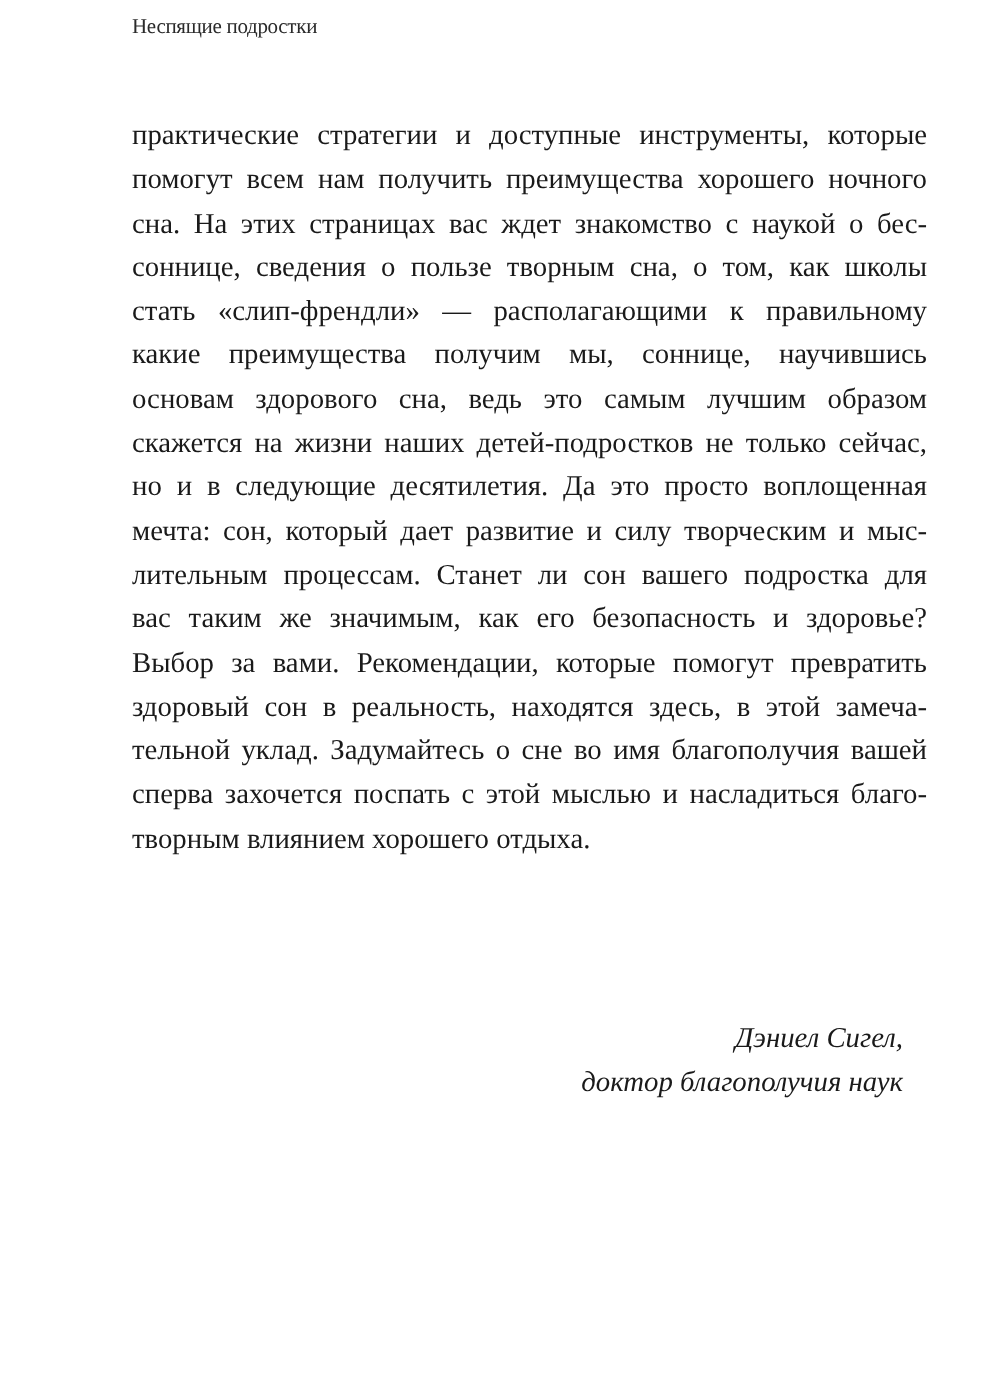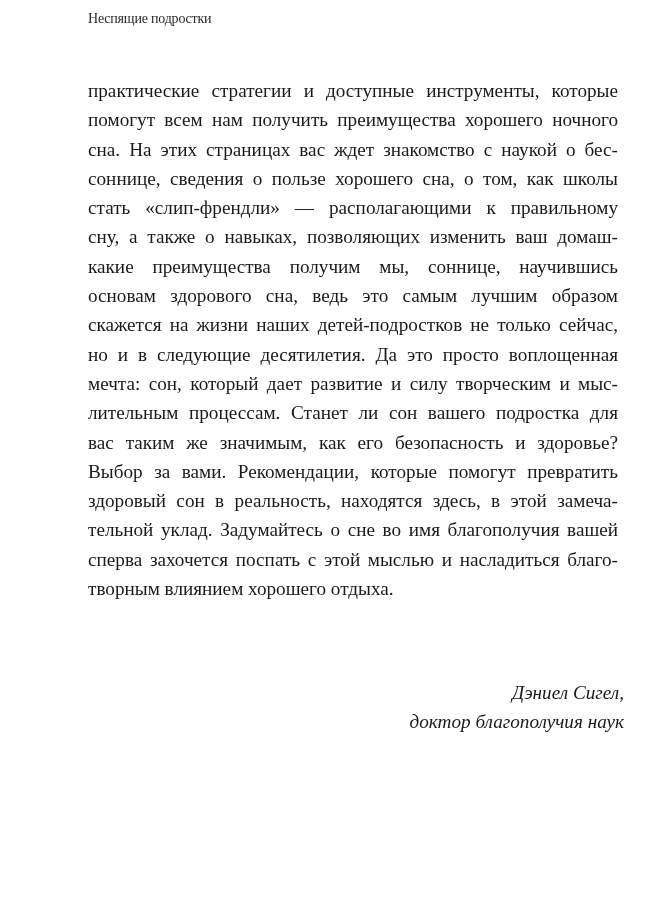--- a/index.html
+++ b/index.html
@@ -70,7 +70,7 @@
   <span class="line">практические стратегии и доступные инструменты, которые</span>
   <span class="line">помогут всем нам получить преимущества хорошего ночного</span>
   <span class="line">сна. На этих страницах вас ждет знакомство с наукой о бес-</span>
-  <span class="line">соннице, сведения о пользе хорошего сна, о том, как школы</span>
+  <span class="line">соннице, сведения о пользе творным сна, о том, как школы</span>
   <span class="line">стать «слип-френдли» — располагающими к правильному</span>
   <span class="line">сну, а также о навыках, позволяющих изменить ваш домаш-</span>
   <span class="line">какие преимущества получим мы, соннице, научившись</span>

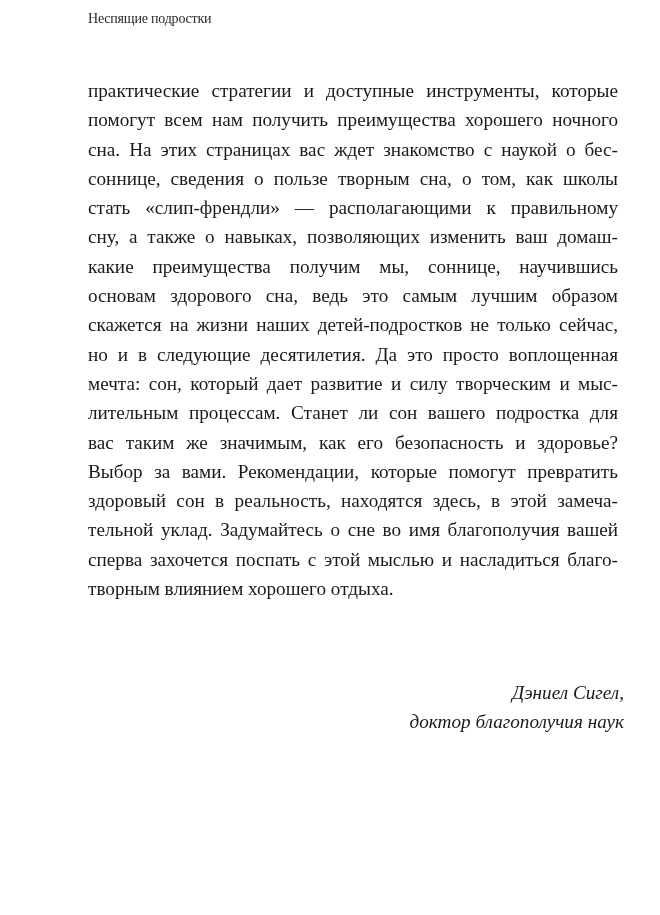--- a/index.html
+++ b/index.html
@@ -72,7 +72,6 @@
   <span class="line">сна. На этих страницах вас ждет знакомство с наукой о бес-</span>
   <span class="line">соннице, сведения о пользе творным сна, о том, как школы</span>
   <span class="line">стать «слип-френдли» — располагающими к правильному</span>
-  <span class="line">сну, а также о навыках, позволяющих изменить ваш домаш-</span>
   <span class="line">какие преимущества получим мы, соннице, научившись</span>
   <span class="line">основам здорового сна, ведь это самым лучшим образом</span>
   <span class="line">скажется на жизни наших детей-подростков не только сейчас,</span>

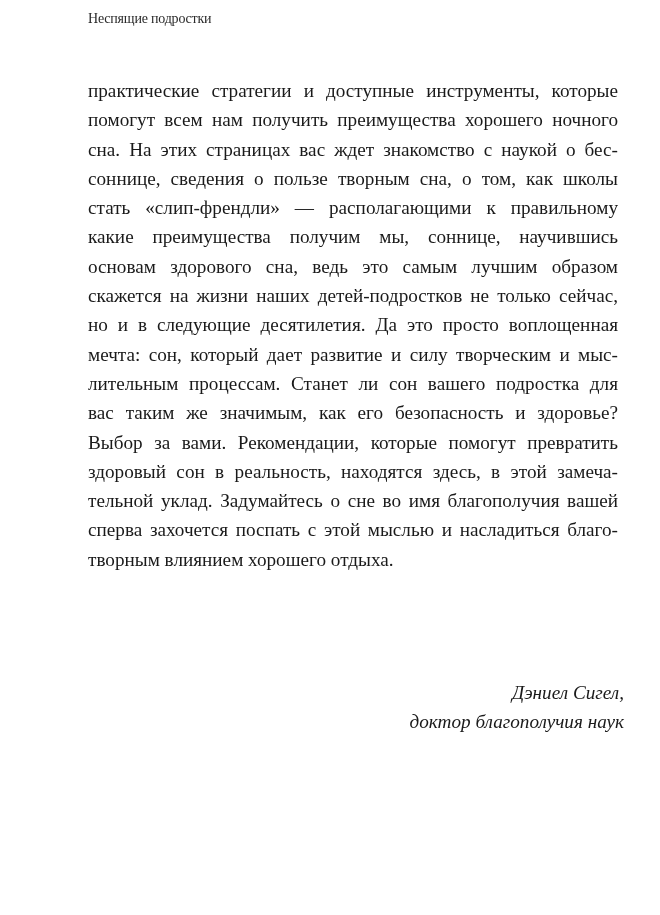--- a/index.html
+++ b/index.html
@@ -46,7 +46,7 @@
     }
     .signature {
       position: absolute;
-      right: 36px;
+      right: 58px;
       top: 678px;
       text-align: right;
       font-family: "Liberation Serif", "DejaVu Serif", serif;

